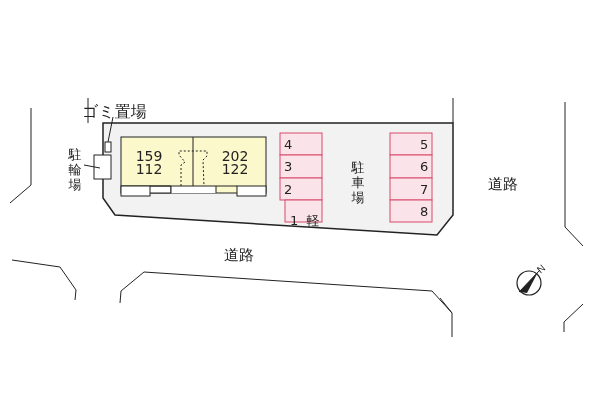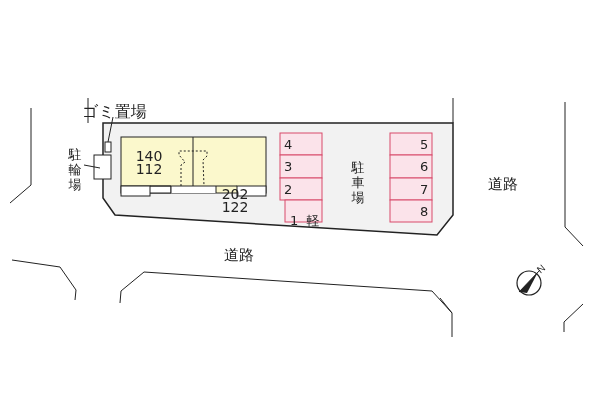--- a/index.html
+++ b/index.html
@@ -82,7 +82,7 @@
 </div>
 
 <div class="unit" style="left:129px; top:150px;">
-  <div>140</div>
+  <div>159</div>
   <div>112</div>
 </div>
 <div class="unit" style="left:215px; top:150px;margin-top:38px;">

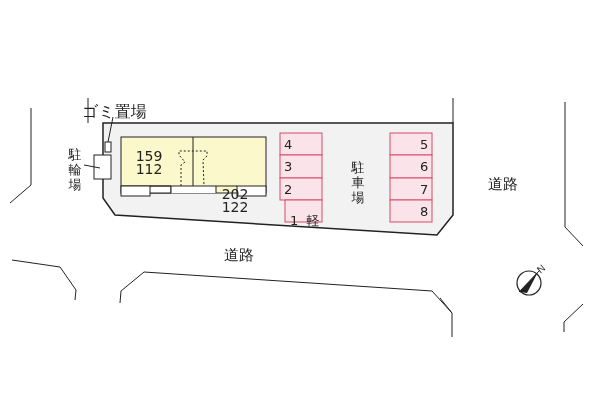--- a/index.html
+++ b/index.html
@@ -85,7 +85,7 @@
   <div>159</div>
   <div>112</div>
 </div>
-<div class="unit" style="left:215px; top:150px;margin-top:38px;">
+<div class="unit" style="left:215px; top:150px;">
   <div>202</div>
   <div>122</div>
 </div>

